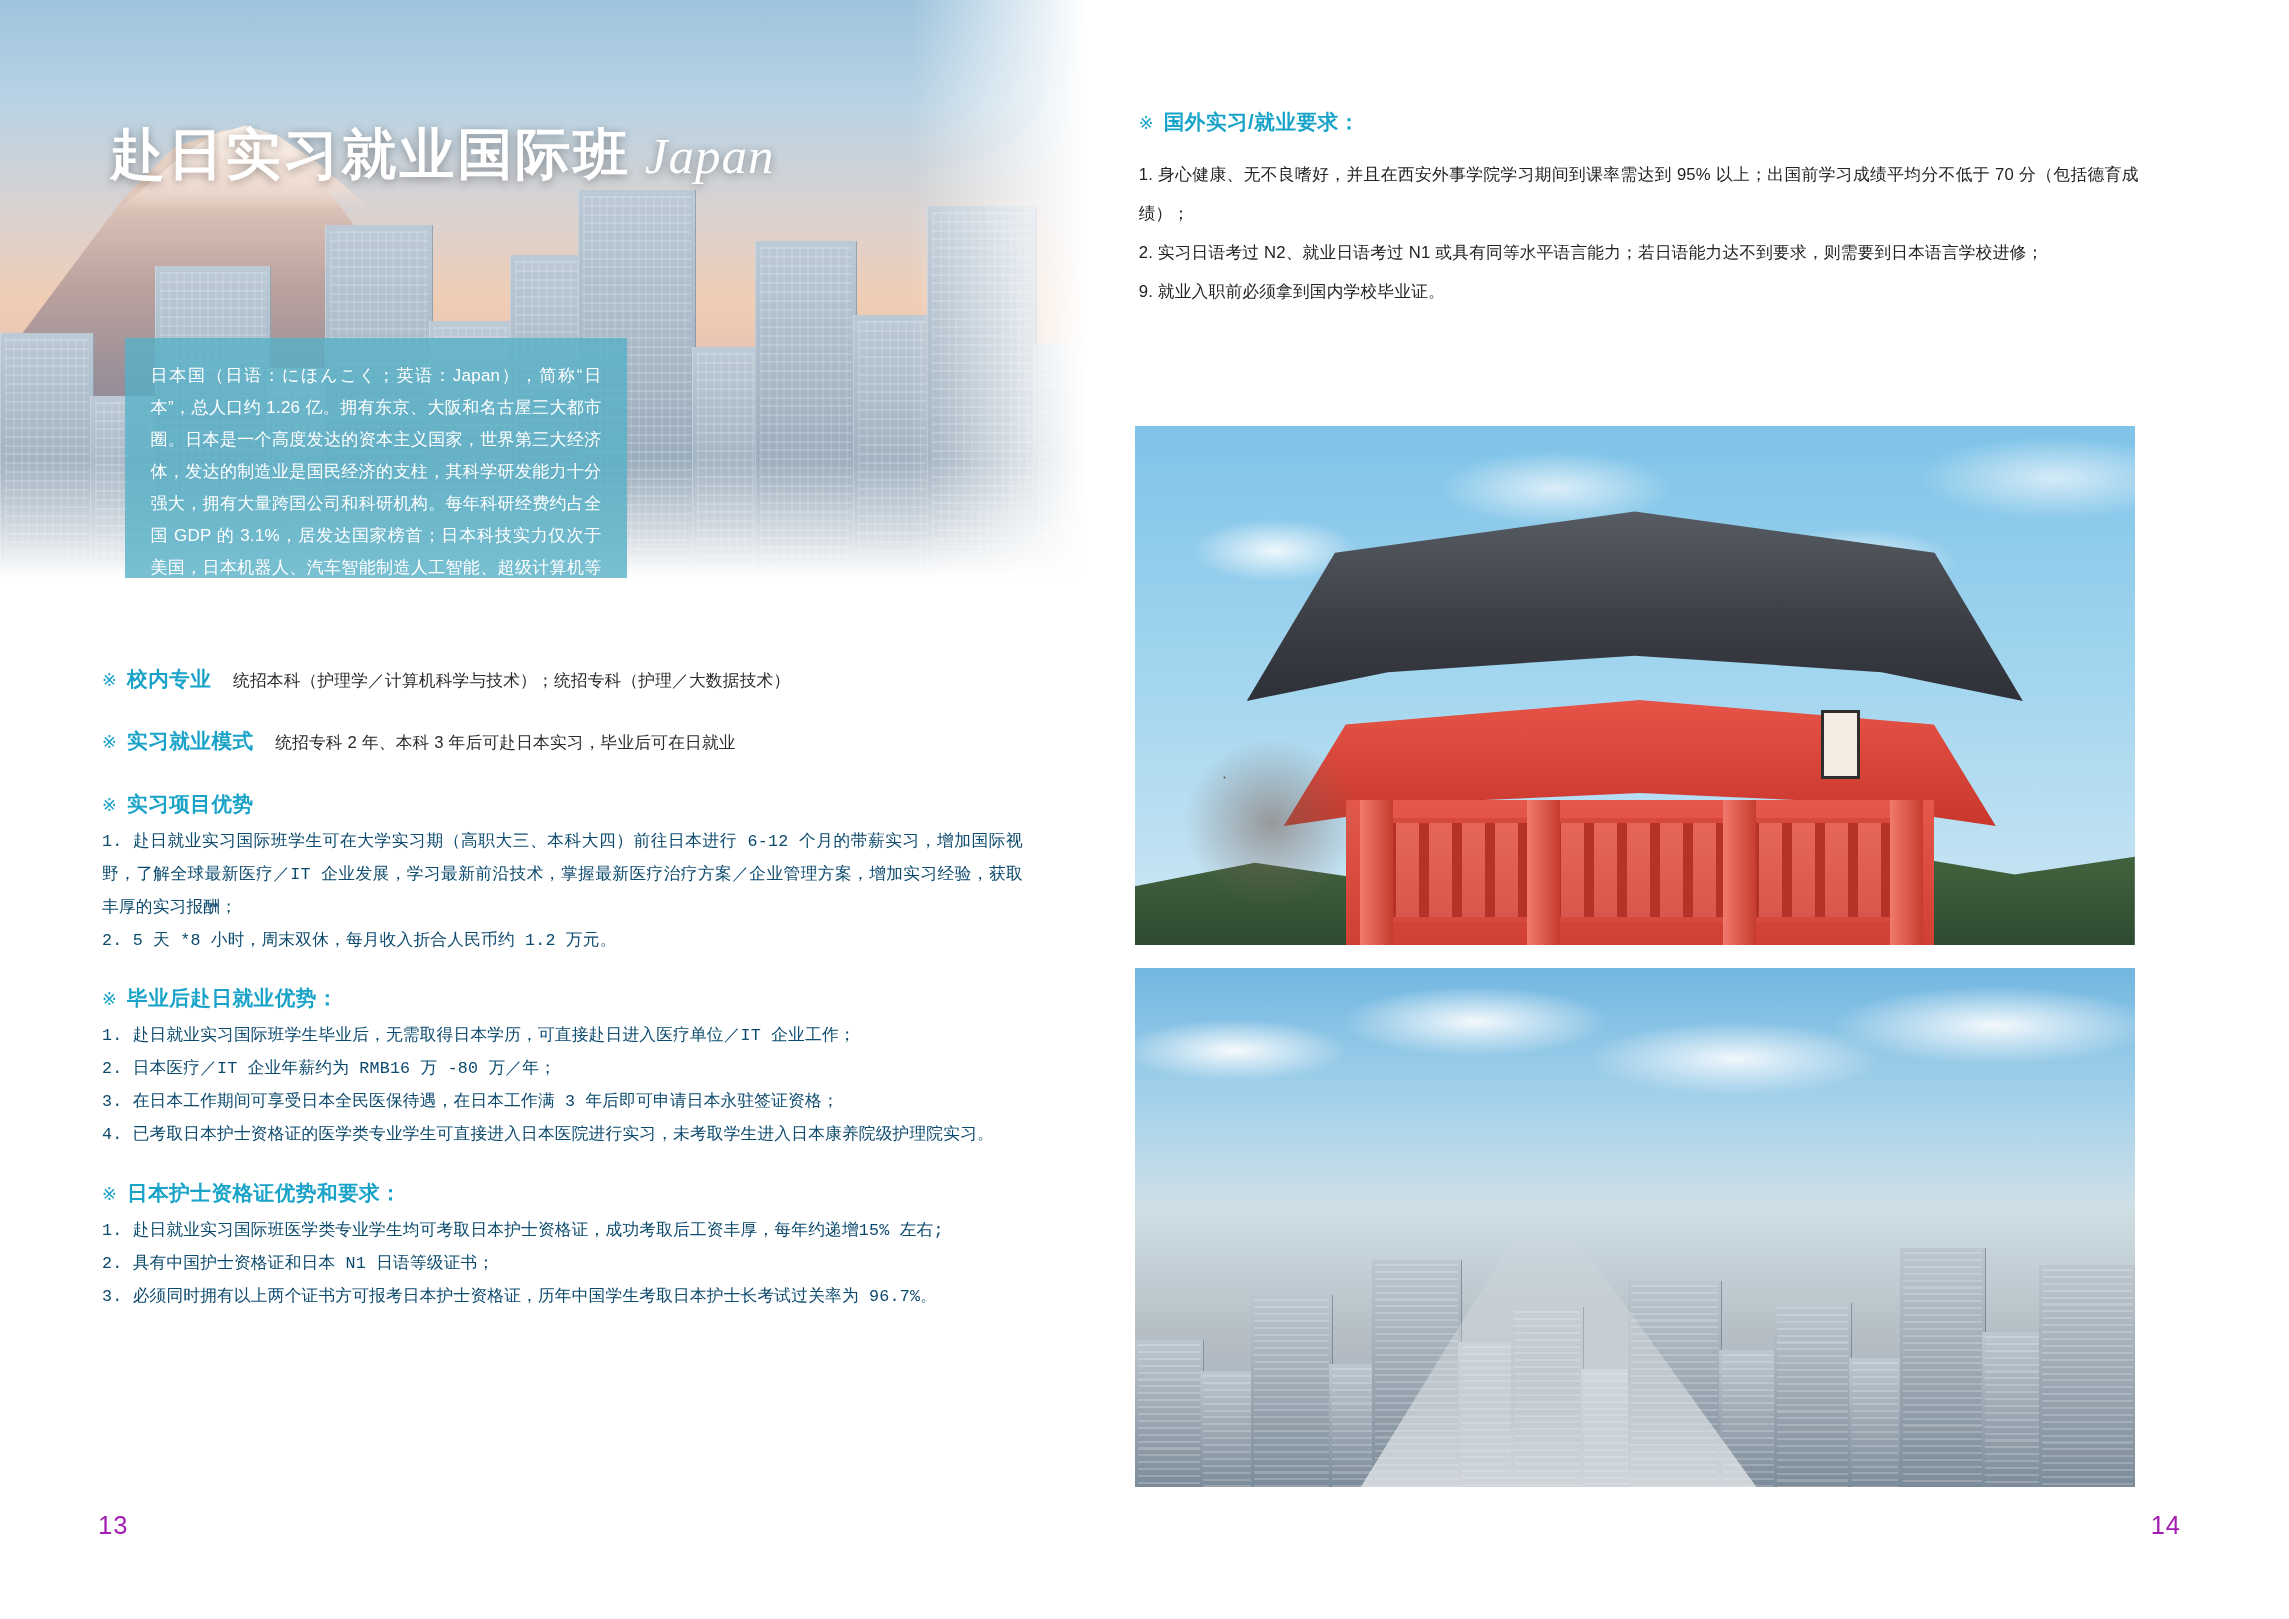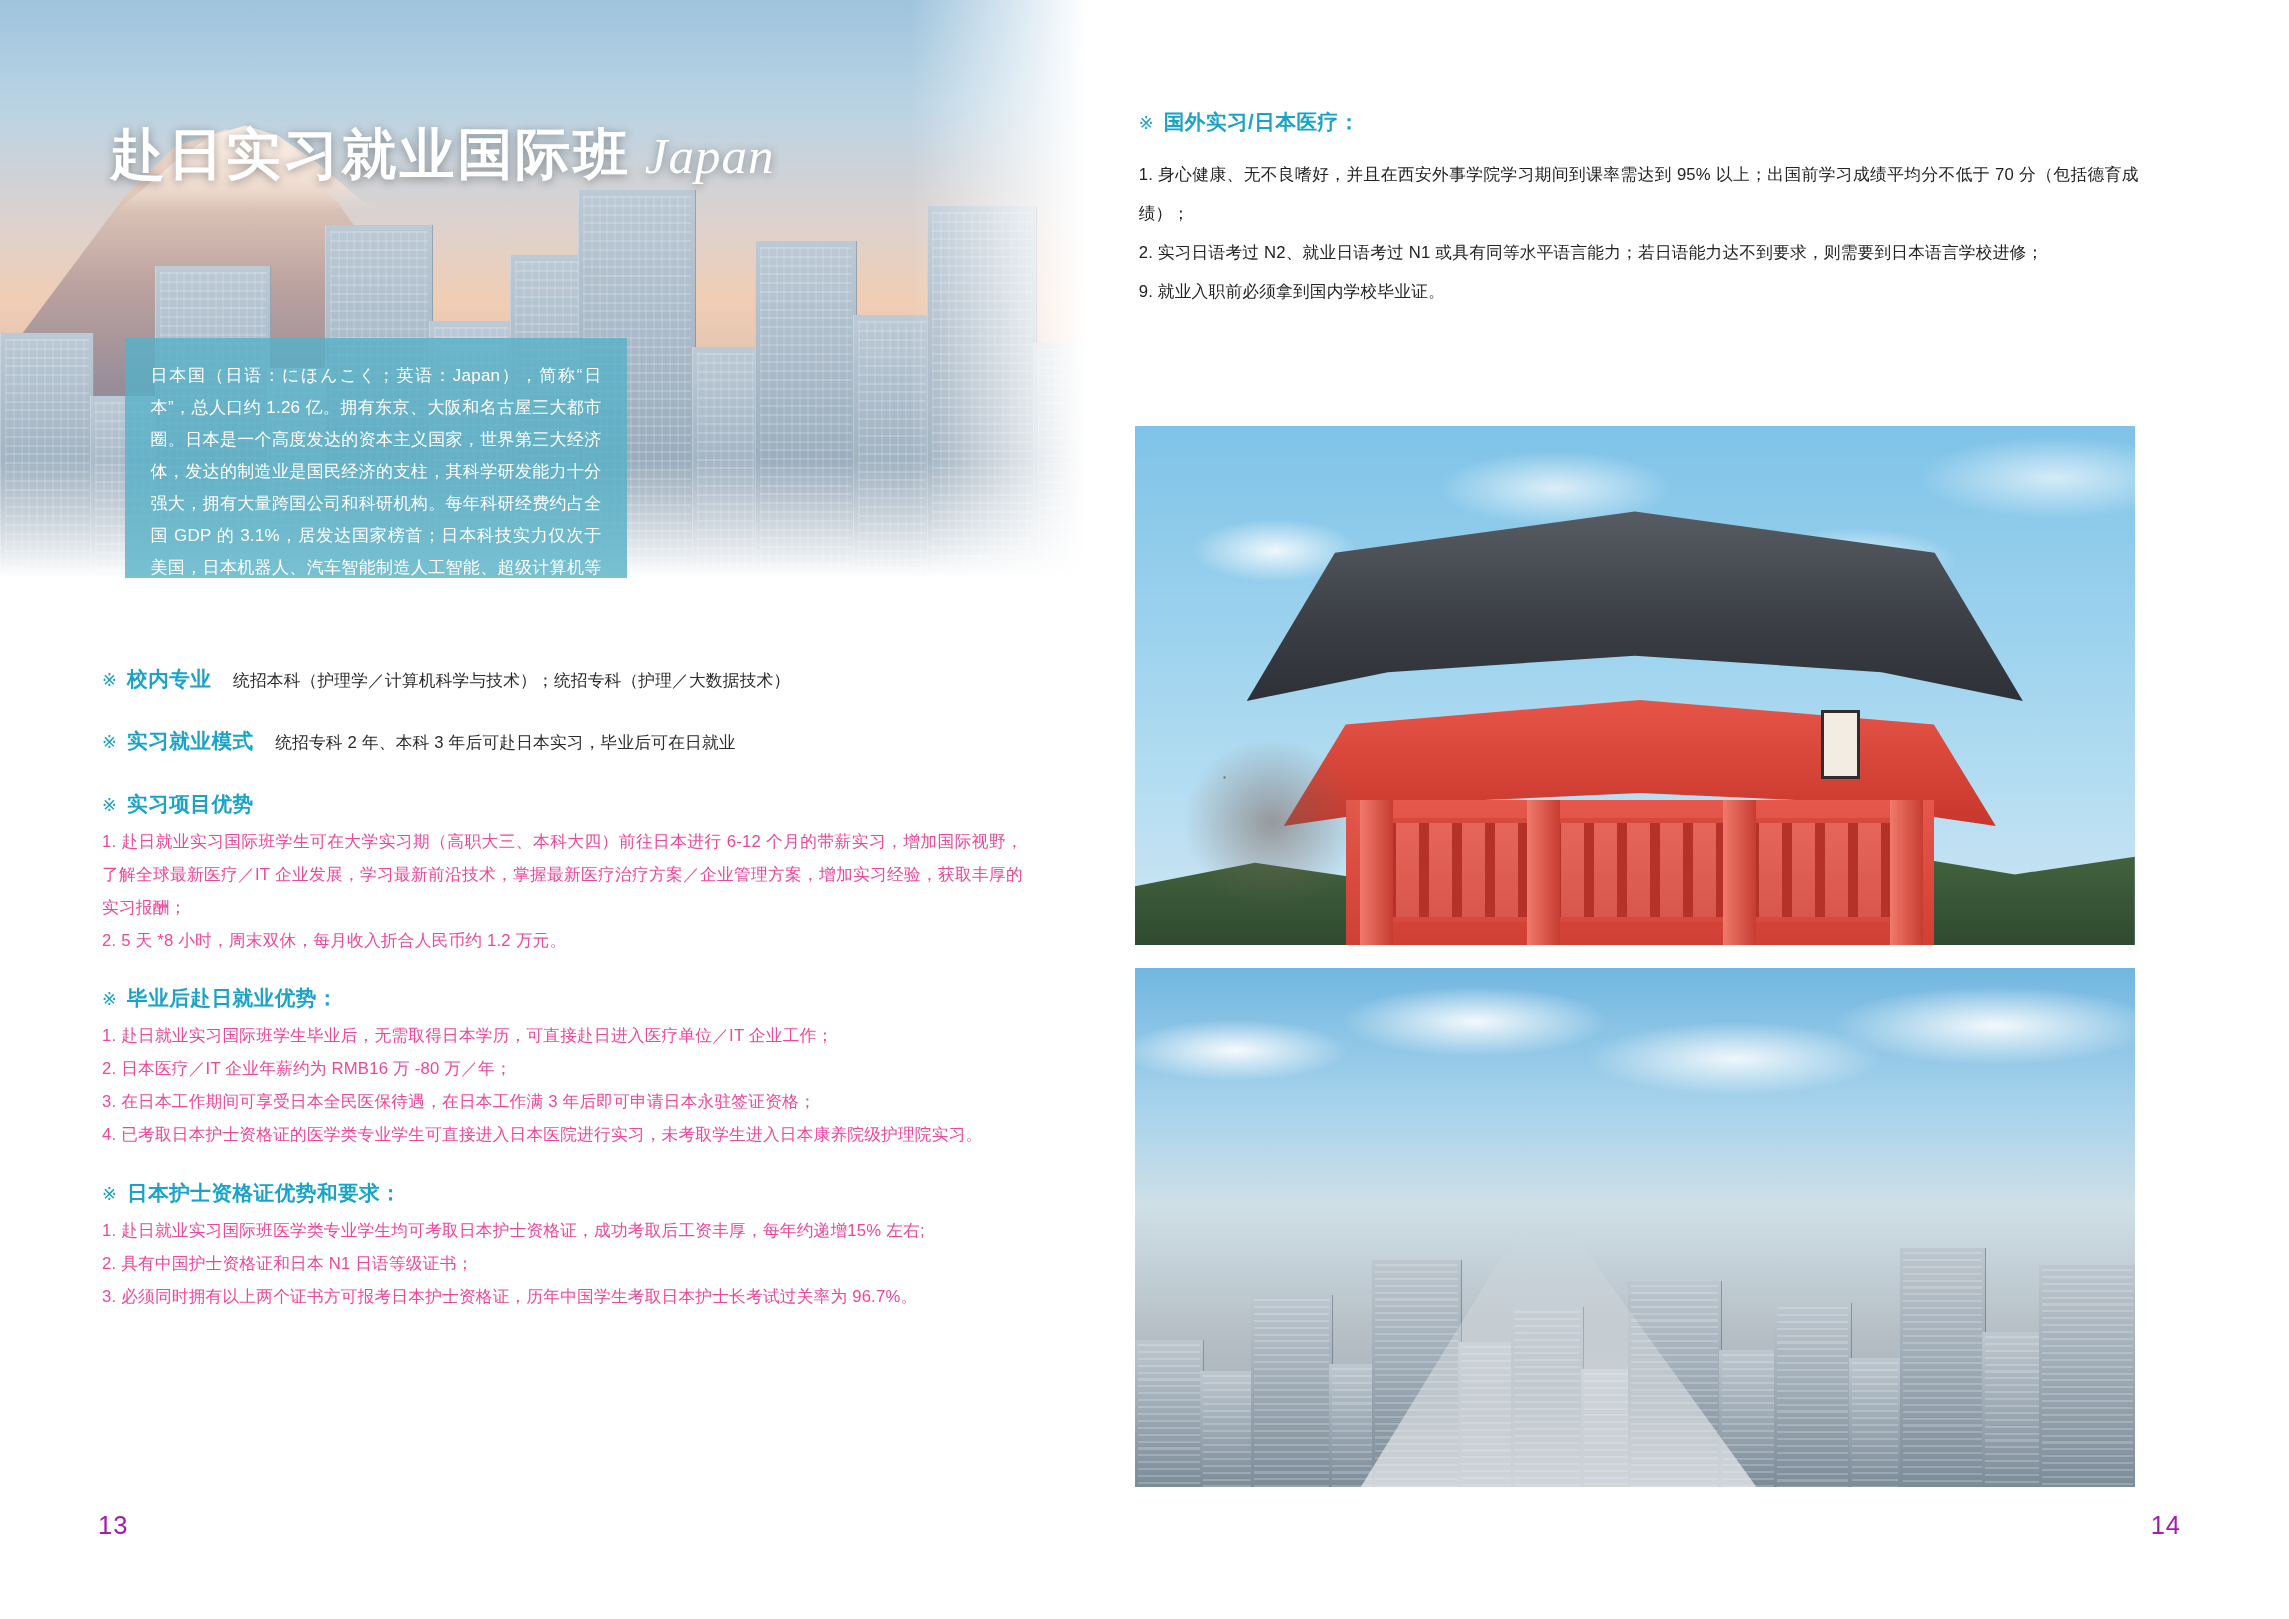--- a/index.html
+++ b/index.html
@@ -382,7 +382,7 @@
 
     <div class="r-head">
       <span class="mark">※</span>
-      <span>国外实习/日本医疗：</span>
+      <span>国外实习/就业要求：</span>
     </div>
 
     <div class="r-body">

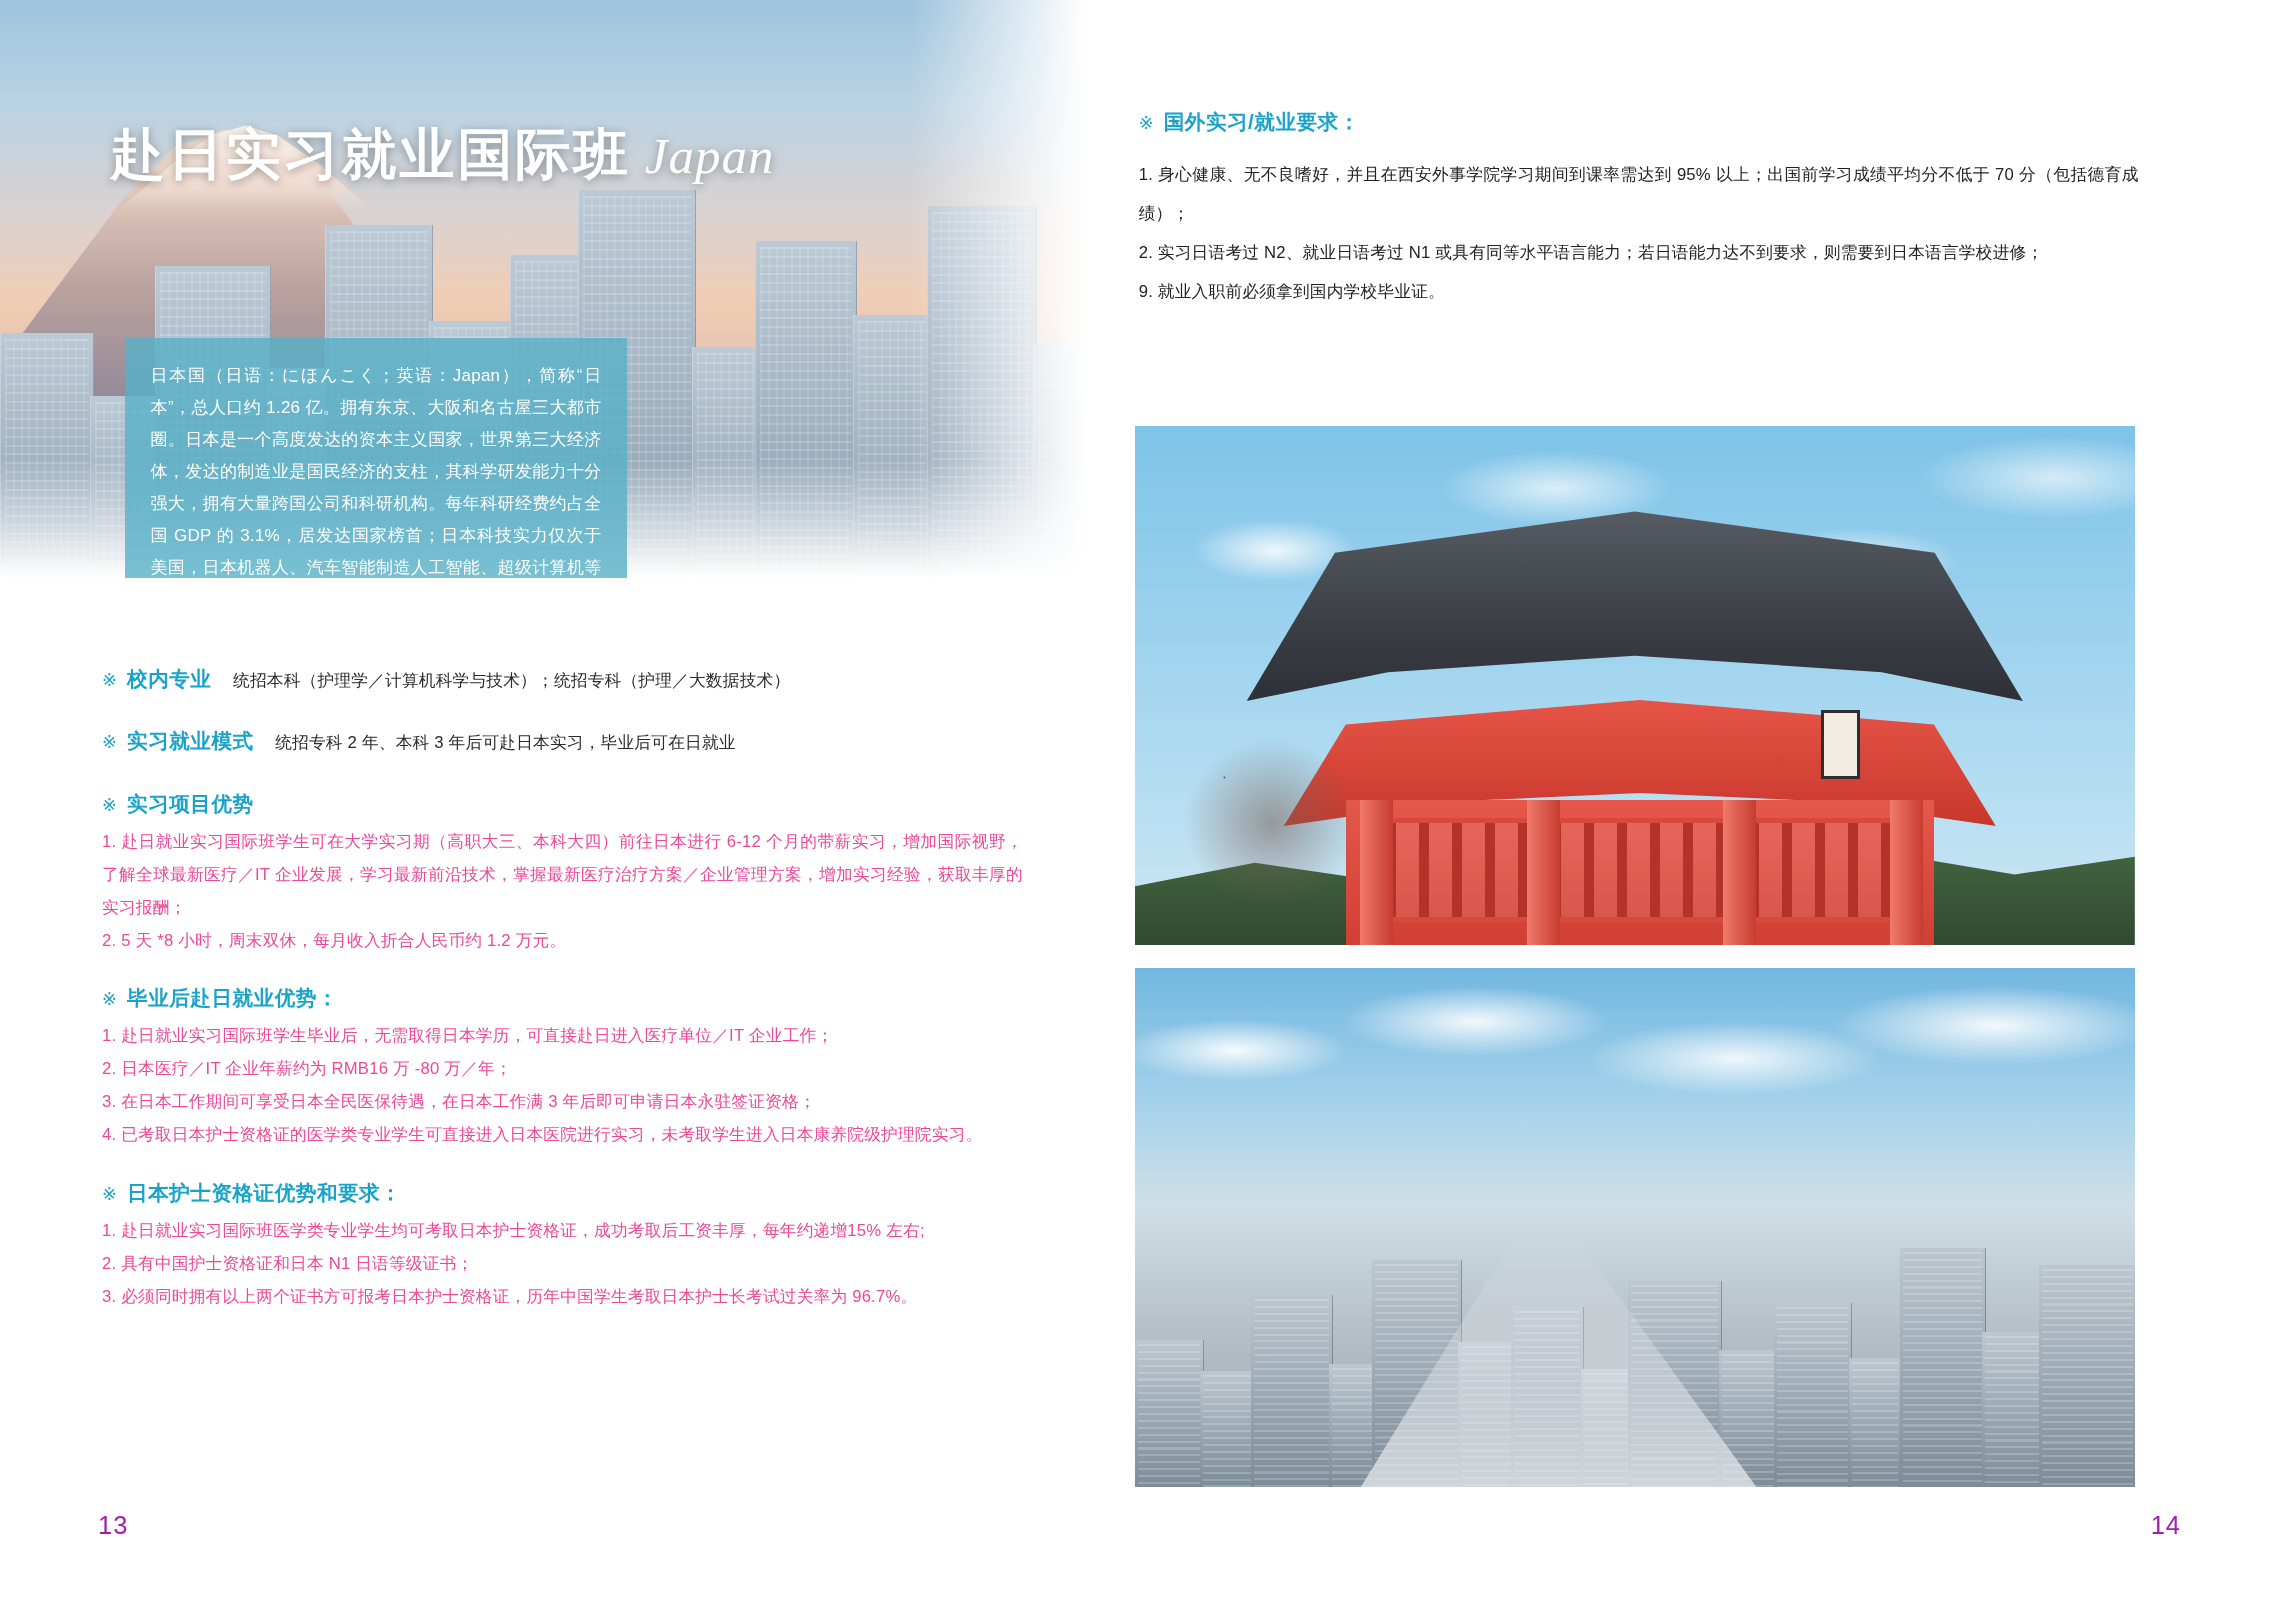--- a/index.html
+++ b/index.html
@@ -145,11 +145,12 @@
     margin-left: 11.8px;
   }
   .body-line {
-    color: #ec4899;
+    color: #0c4a6e;
     font-size: 16.7px;
     line-height: 33px;
     letter-spacing: 0.2px;
     text-align: justify;
+    font-family: Liberation Mono, monospace;
   }
   .sec-gap { height: 13.7px; }
 

